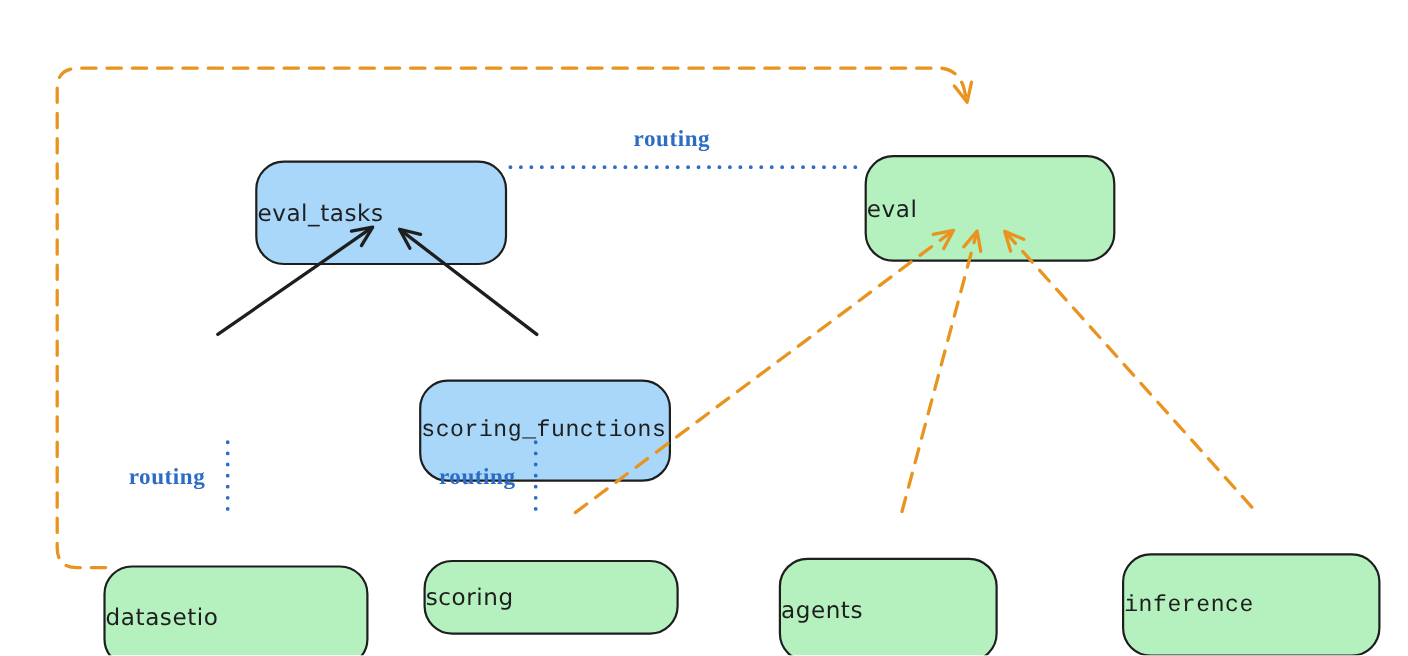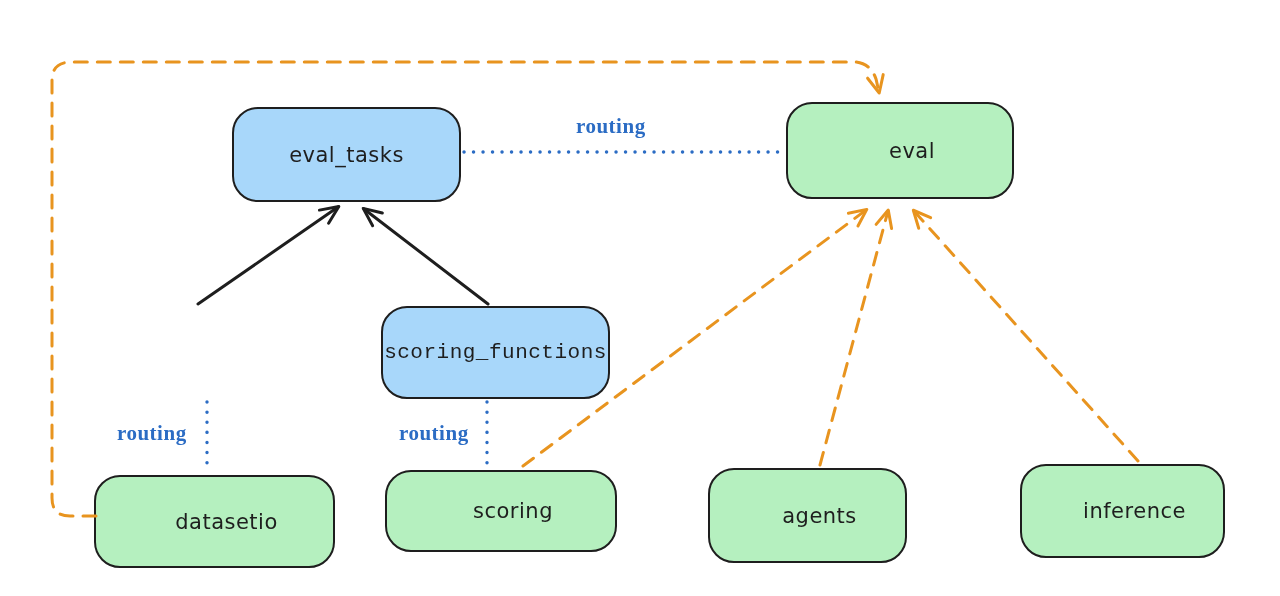--- a/index.html
+++ b/index.html
@@ -20,11 +20,12 @@
     box-sizing:border-box;
     border:2.5px solid #1e1e1e;
     border-radius:26px;
-    display:flex;align-items:center;justify-content:center;
+    display:flex;align-items:center;
     font-size:21px;
     color:#1e1e1e;
     letter-spacing:0.5px;
     z-index:2;
+    margin-top:39px;
   }
   .node.api{background:#a8d7fa;}
   .node.provider{background:#b5f0bf;padding-left:24px;}

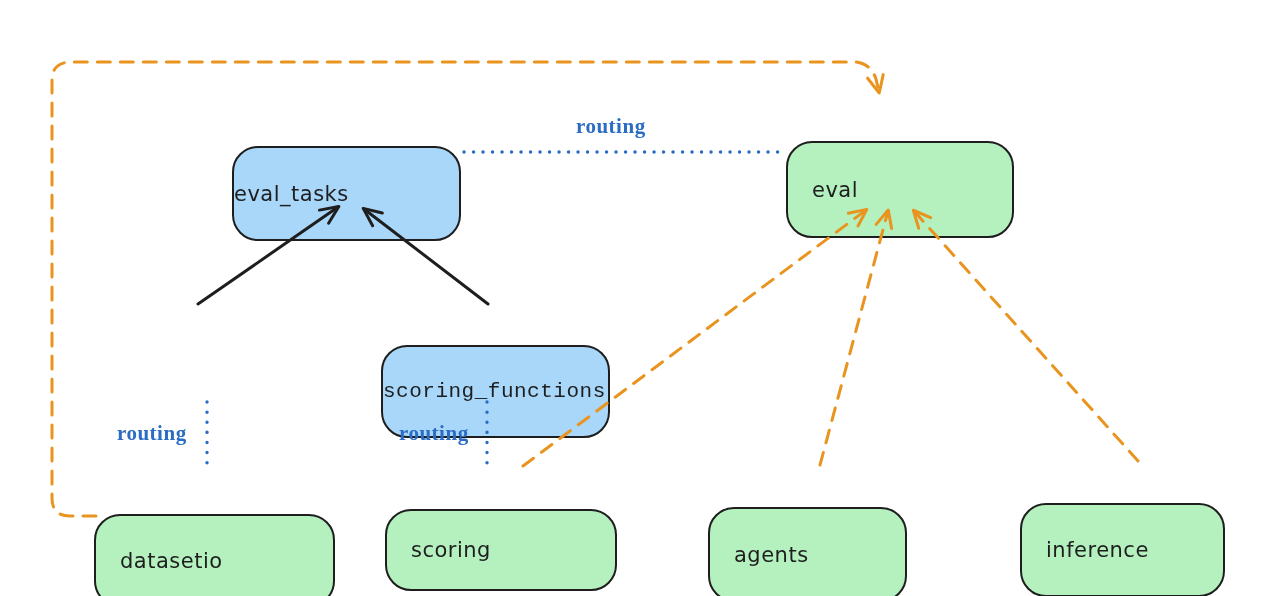--- a/index.html
+++ b/index.html
@@ -28,7 +28,7 @@
     margin-top:39px;
   }
   .node.api{background:#a8d7fa;}
-  .node.provider{background:#b5f0bf;padding-left:24px;}
+  .node.provider{background:#b5f0bf;}
   .routing-label{
     position:absolute;
     color:#2b6cc4;

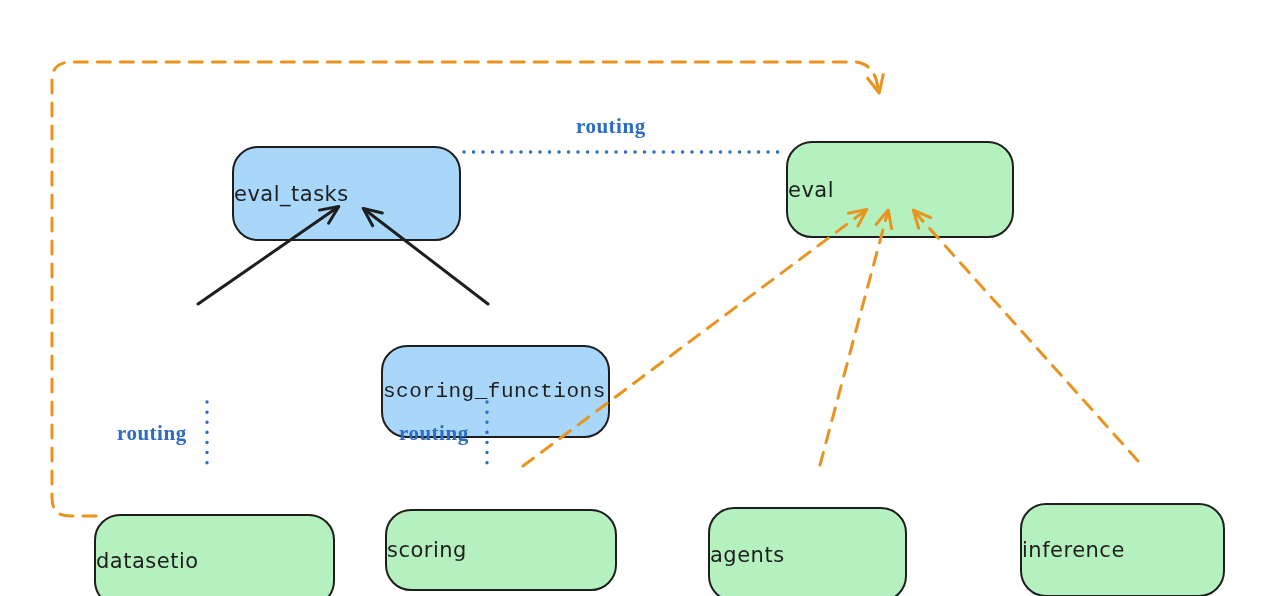--- a/index.html
+++ b/index.html
@@ -44,7 +44,7 @@
   .n-datasets{left:97px;top:306px;width:231px;height:93px;}
   .n-scoring-functions{left:381px;top:306px;width:229px;height:93px;font-family:Liberation Mono, monospace;}
   .n-datasetio{left:94px;top:475px;width:241px;height:93px;}
-  .n-scoring{left:385px;top:470px;width:232px;height:82px;}
+  .n-scoring{left:385px;top:470px;width:232px;height:68px;}
   .n-agents{left:708px;top:468px;width:199px;height:95px;}
   .n-inference{left:1020px;top:464px;width:205px;height:94px;}
   .rl-top{left:576px;top:114px;}

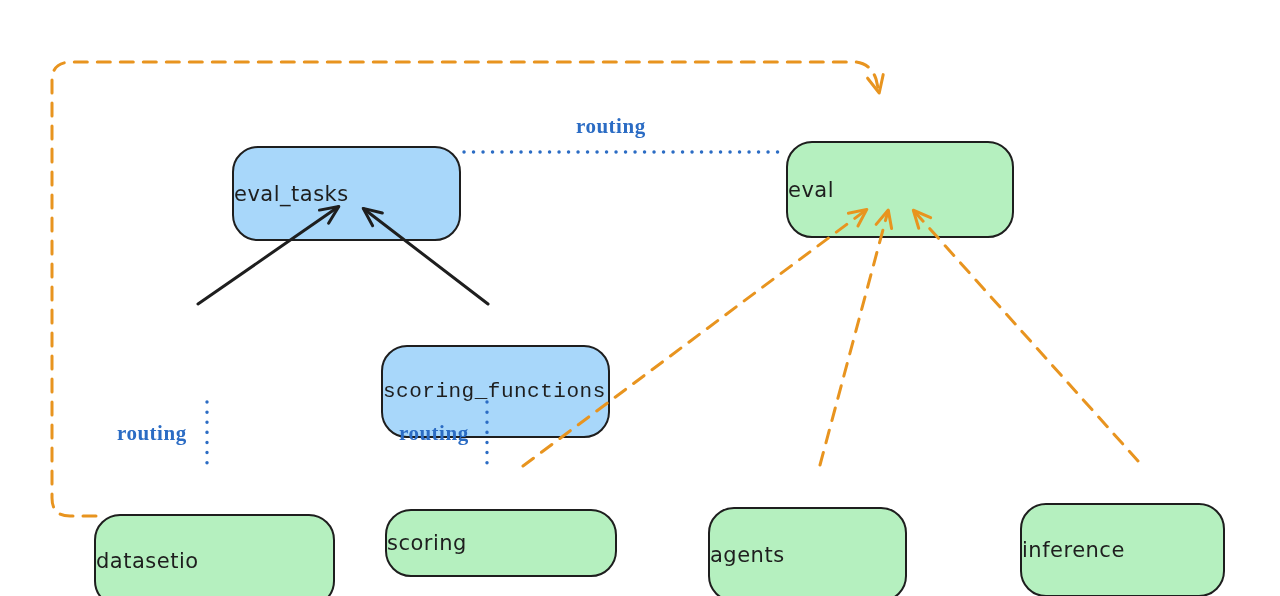--- a/index.html
+++ b/index.html
@@ -46,7 +46,7 @@
   .n-datasetio{left:94px;top:475px;width:241px;height:93px;}
   .n-scoring{left:385px;top:470px;width:232px;height:68px;}
   .n-agents{left:708px;top:468px;width:199px;height:95px;}
-  .n-inference{left:1020px;top:464px;width:205px;height:94px;}
+  .n-inference{left:1020px;top:464px;width:235px;height:94px;font-family:Liberation Mono, monospace;}
   .rl-top{left:576px;top:114px;}
   .rl-left{left:117px;top:421px;}
   .rl-mid{left:399px;top:421px;}

